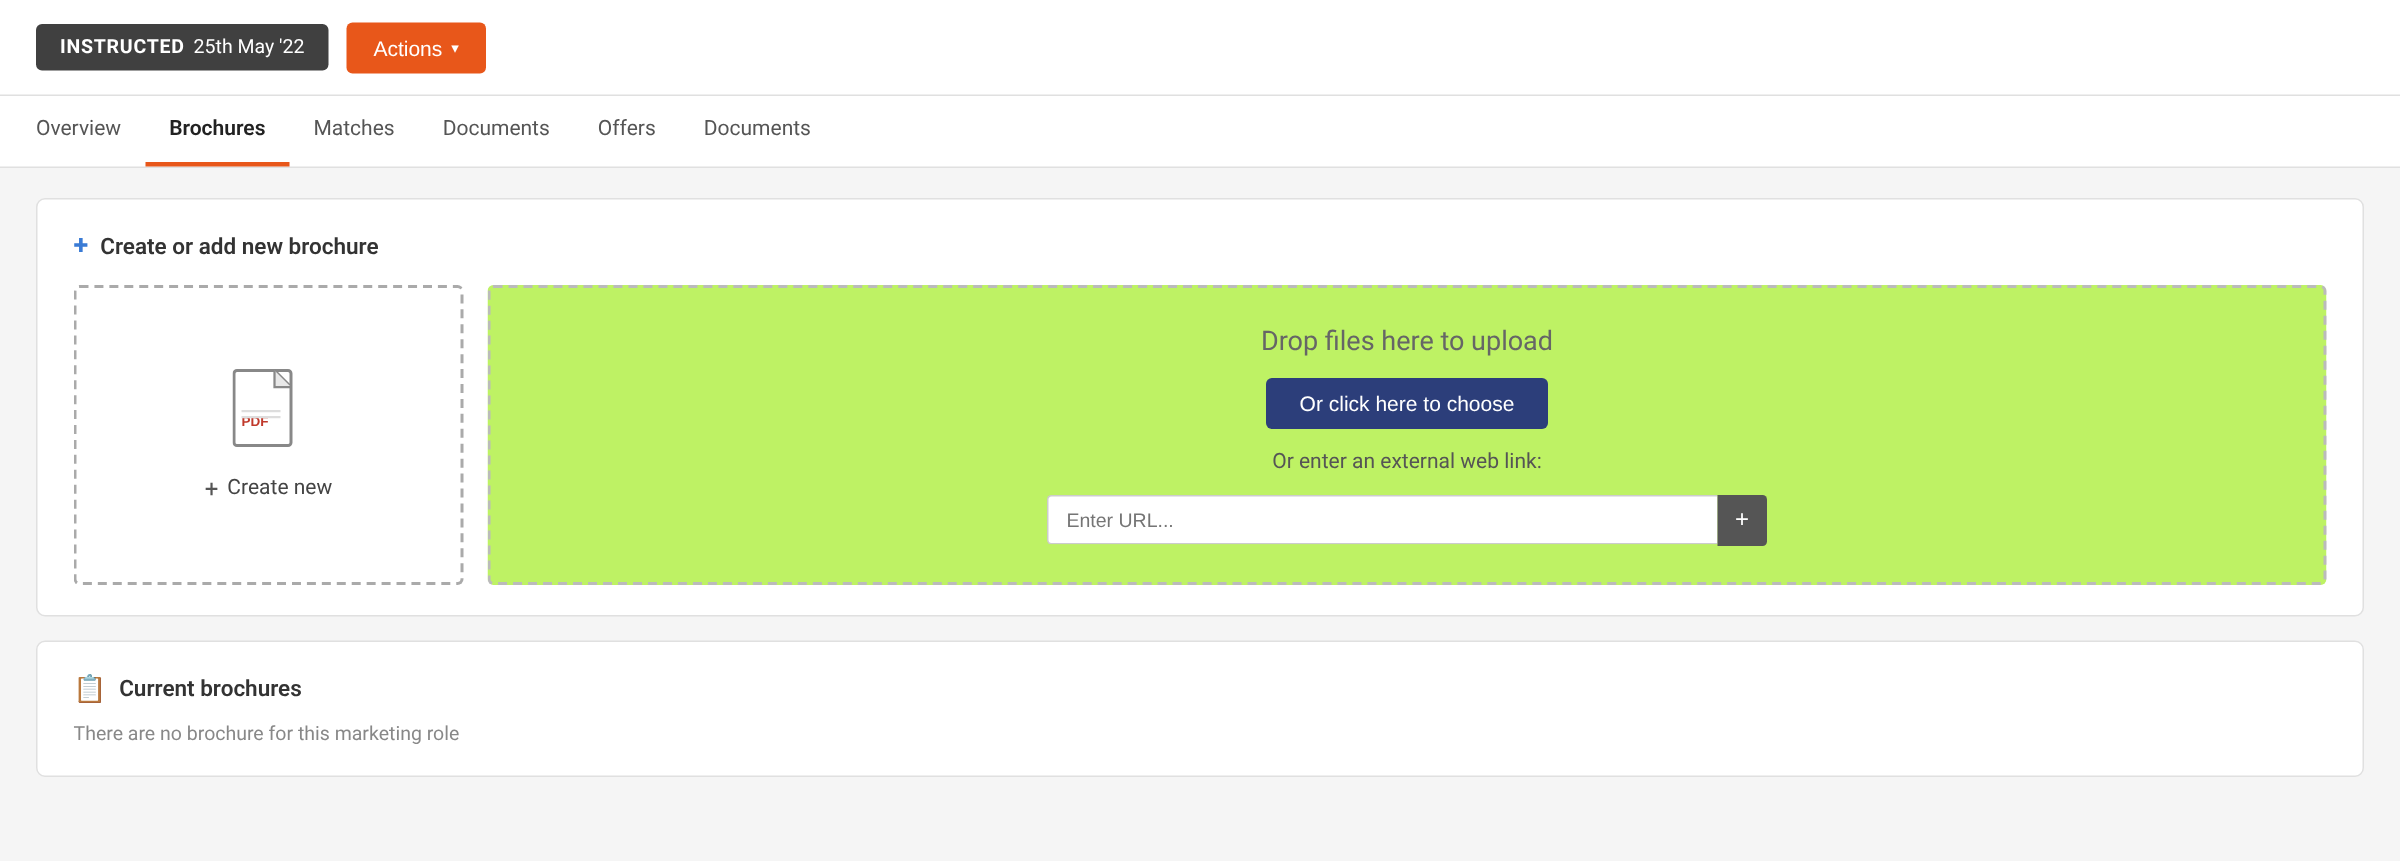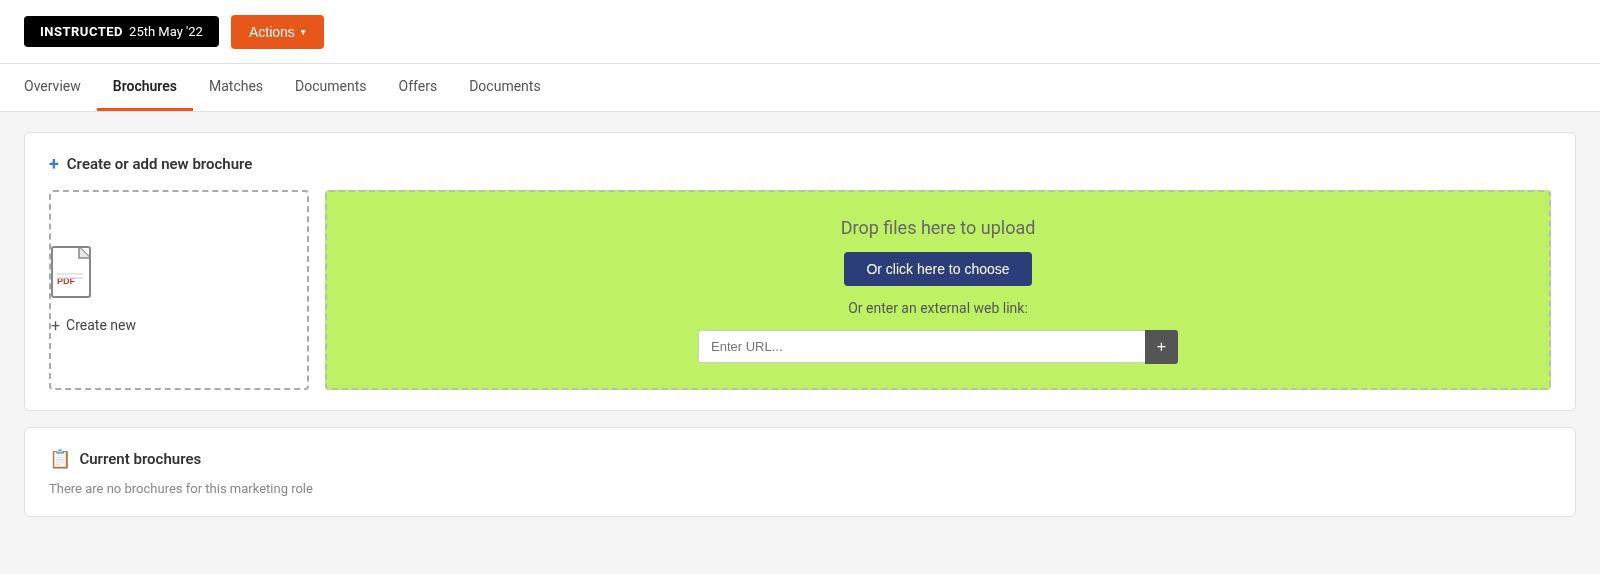--- a/index.html
+++ b/index.html
@@ -33,7 +33,7 @@
     }
 
     .instructed-badge {
-      background: #000000;
+      background: #404040;
       color: #fff;
       padding: 8px 16px;
       border-radius: 4px;

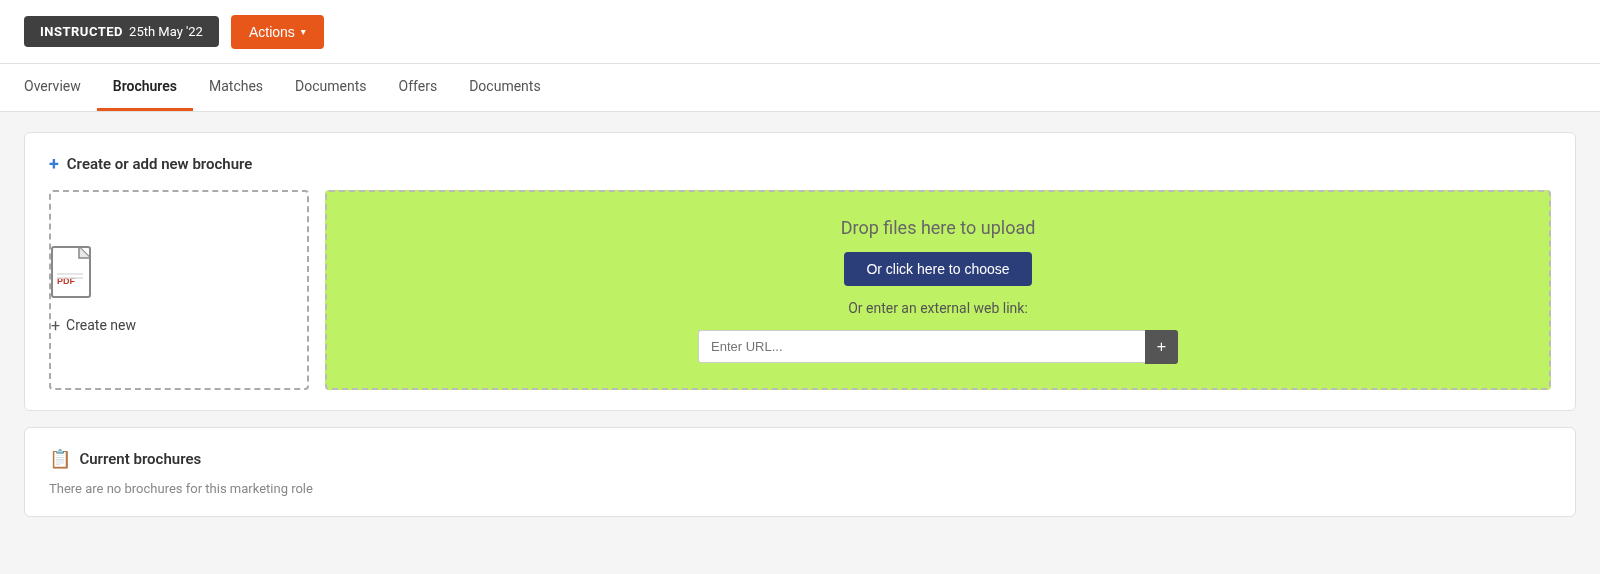--- a/index.html
+++ b/index.html
@@ -138,7 +138,7 @@
       min-height: 200px;
       display: flex;
       flex-direction: column;
-      align-items: flex-start;
+      align-items: center;
       justify-content: center;
       cursor: pointer;
       gap: 12px;

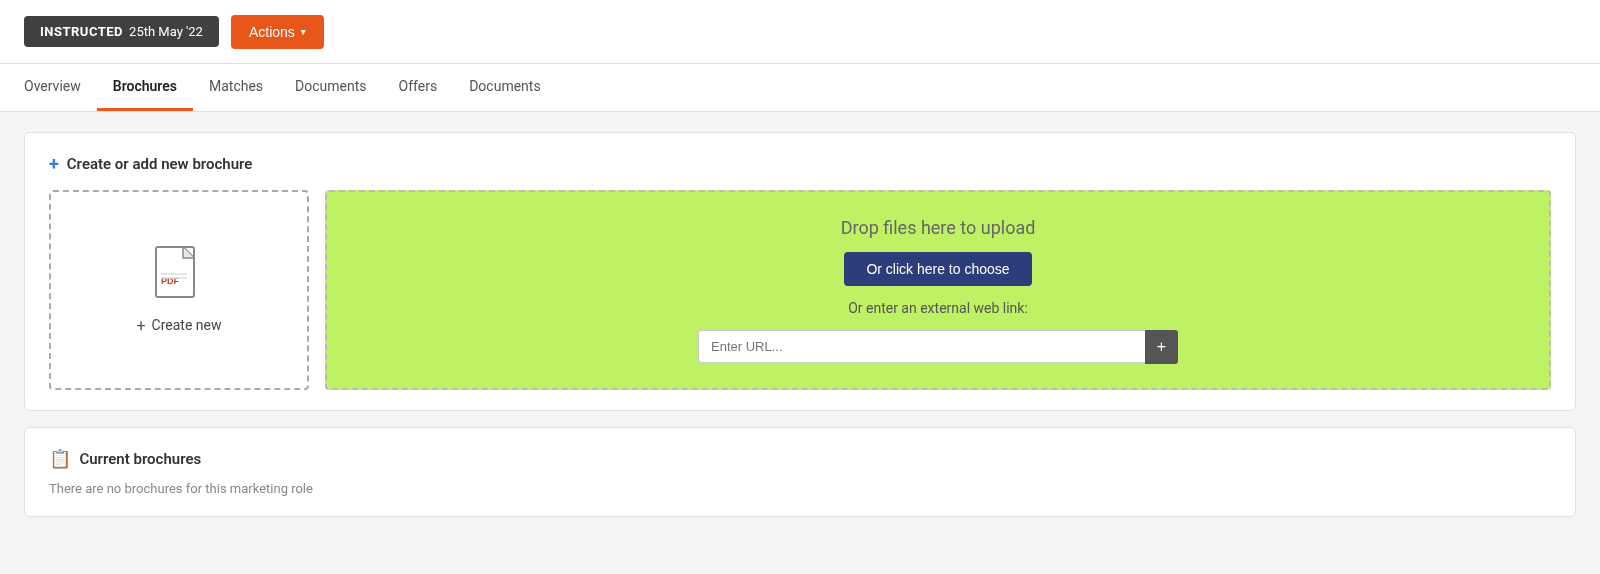--- a/index.html
+++ b/index.html
@@ -326,7 +326,7 @@
       <span class="book-icon">📋</span>
       <span>Current brochures</span>
     </div>
-    <p class="no-brochures-text">There are no brochures for this marketing role</p>
+    <p class="no-brochures-text">There are no brochure for this marketing role</p>
   </div>
 
 </div>

